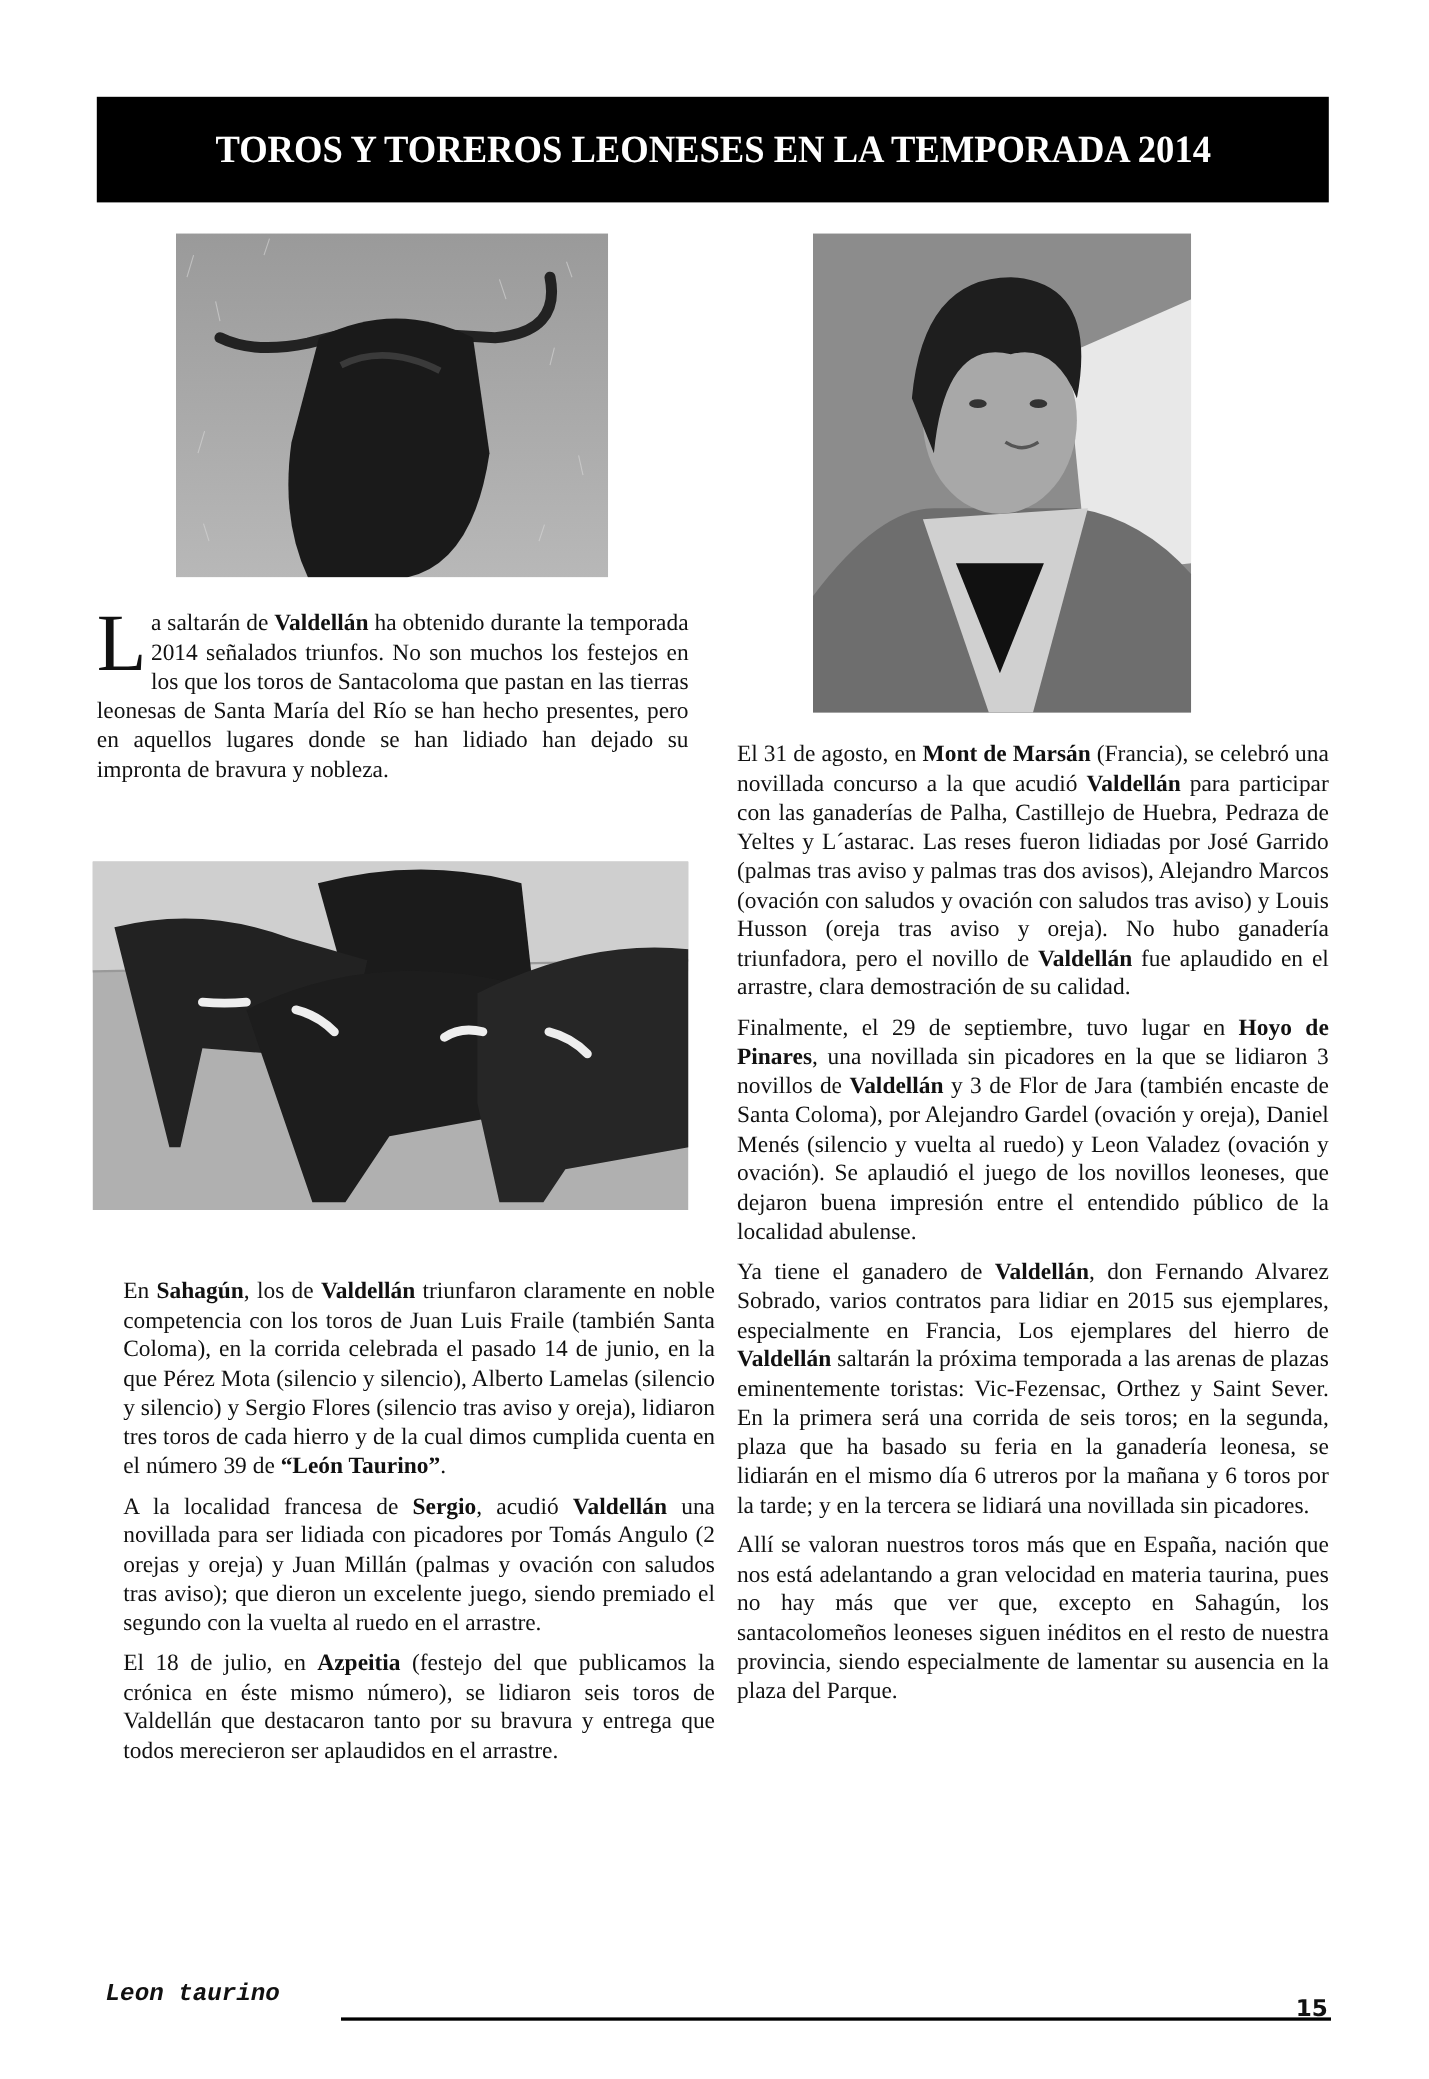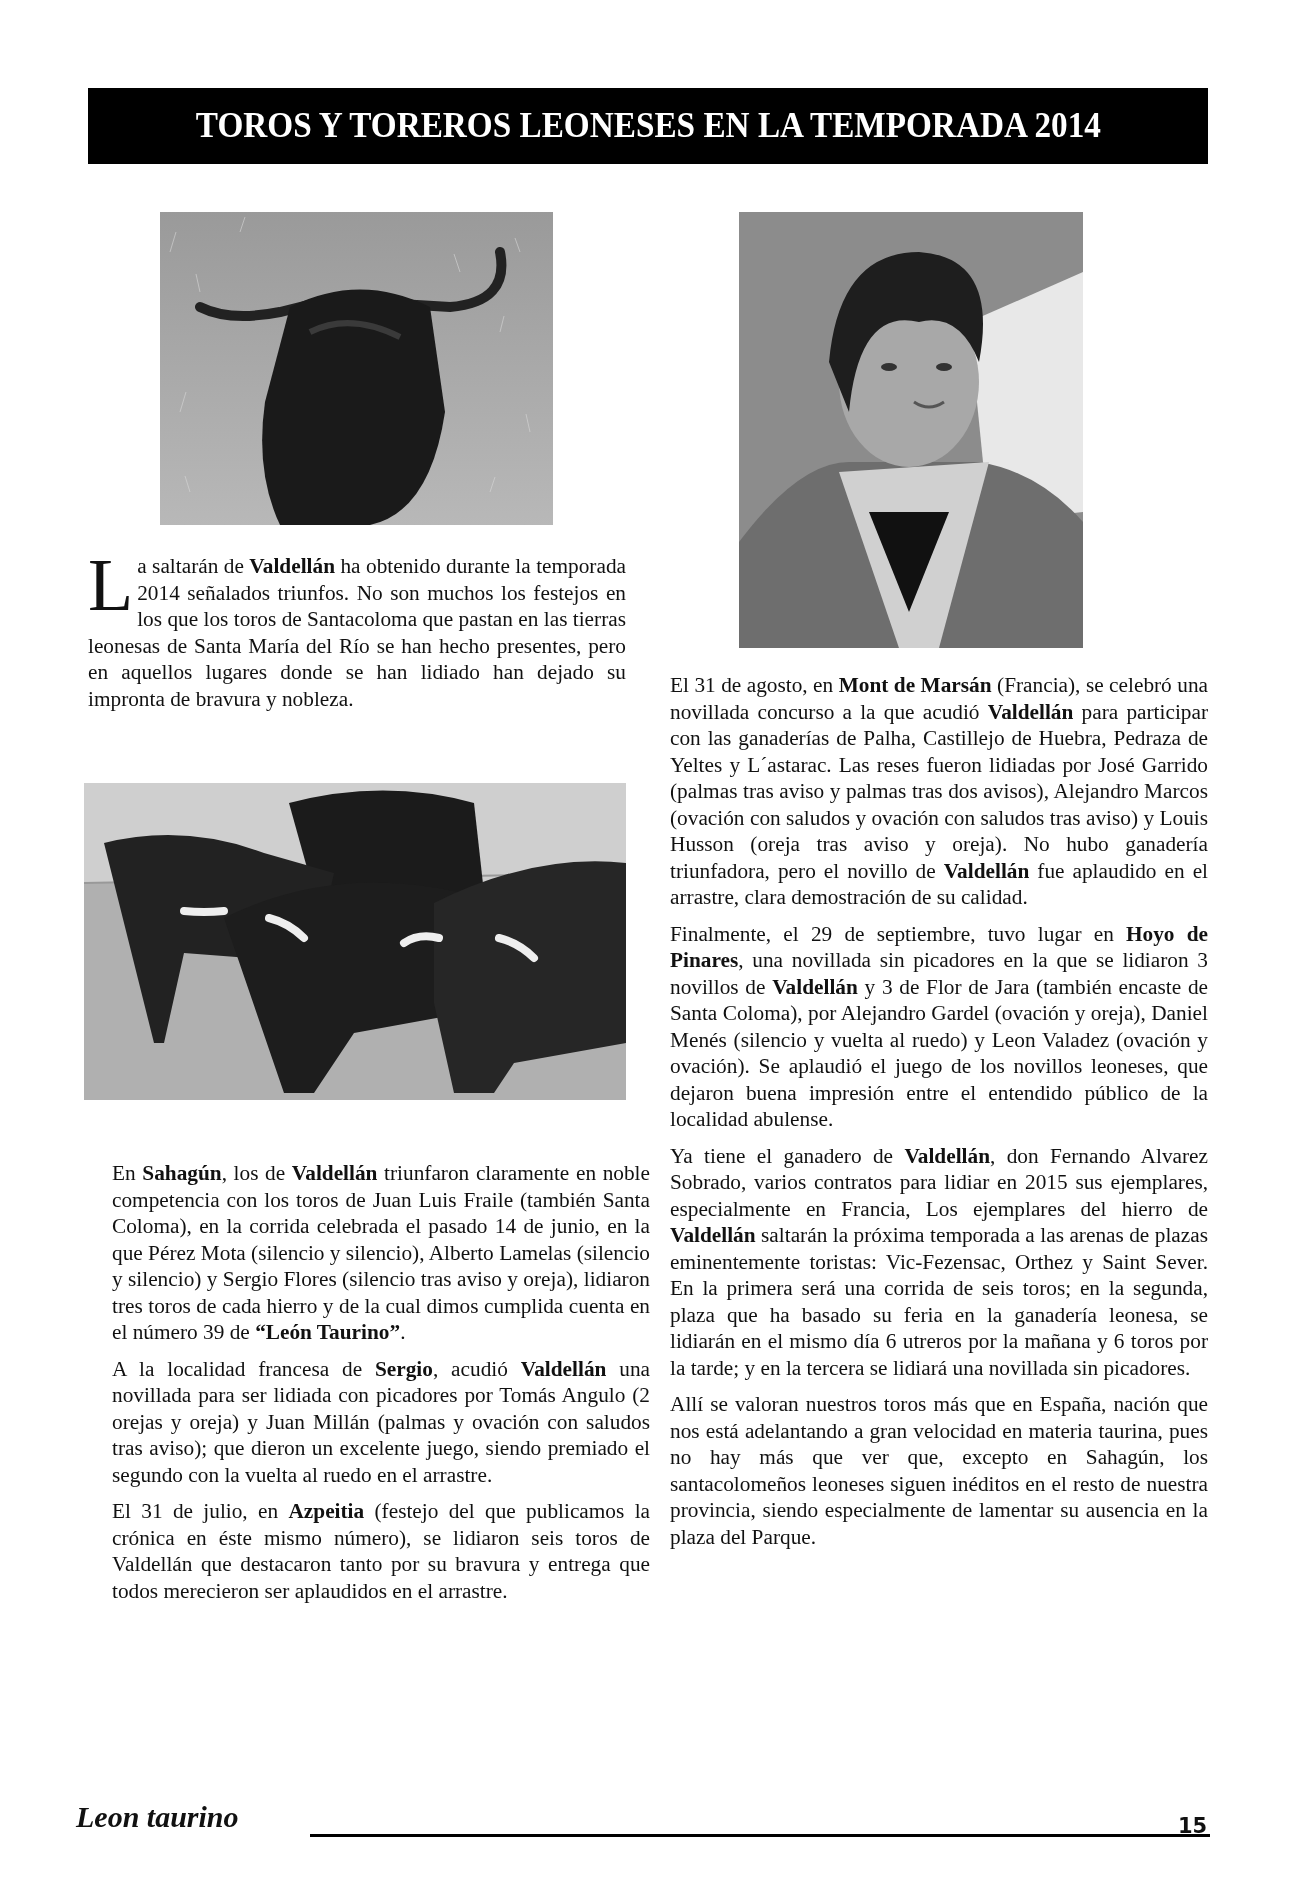--- a/index.html
+++ b/index.html
@@ -5,7 +5,7 @@
   html, body { margin: 0; padding: 0; background: #ffffff; }
   body { width: 1299px; height: 1890px; position: relative; overflow: hidden;
          font-family: "Liberation Serif", "DejaVu Serif", serif; color: #111; }
-  .header { position: absolute; left: 88px; top: 88px; width: 1120px; height: 76px;
+  .header { position: absolute; left: 88px; top: 88px; width: 1120px; height: 96px;
             background: #000; display: flex; align-items: center; justify-content: center; }
   .header h1 { margin: 0; color: #fff; font-weight: bold; font-size: 35px; letter-spacing: 0px;
                font-family: "Liberation Serif", serif; transform: scaleX(0.95); white-space: nowrap; }

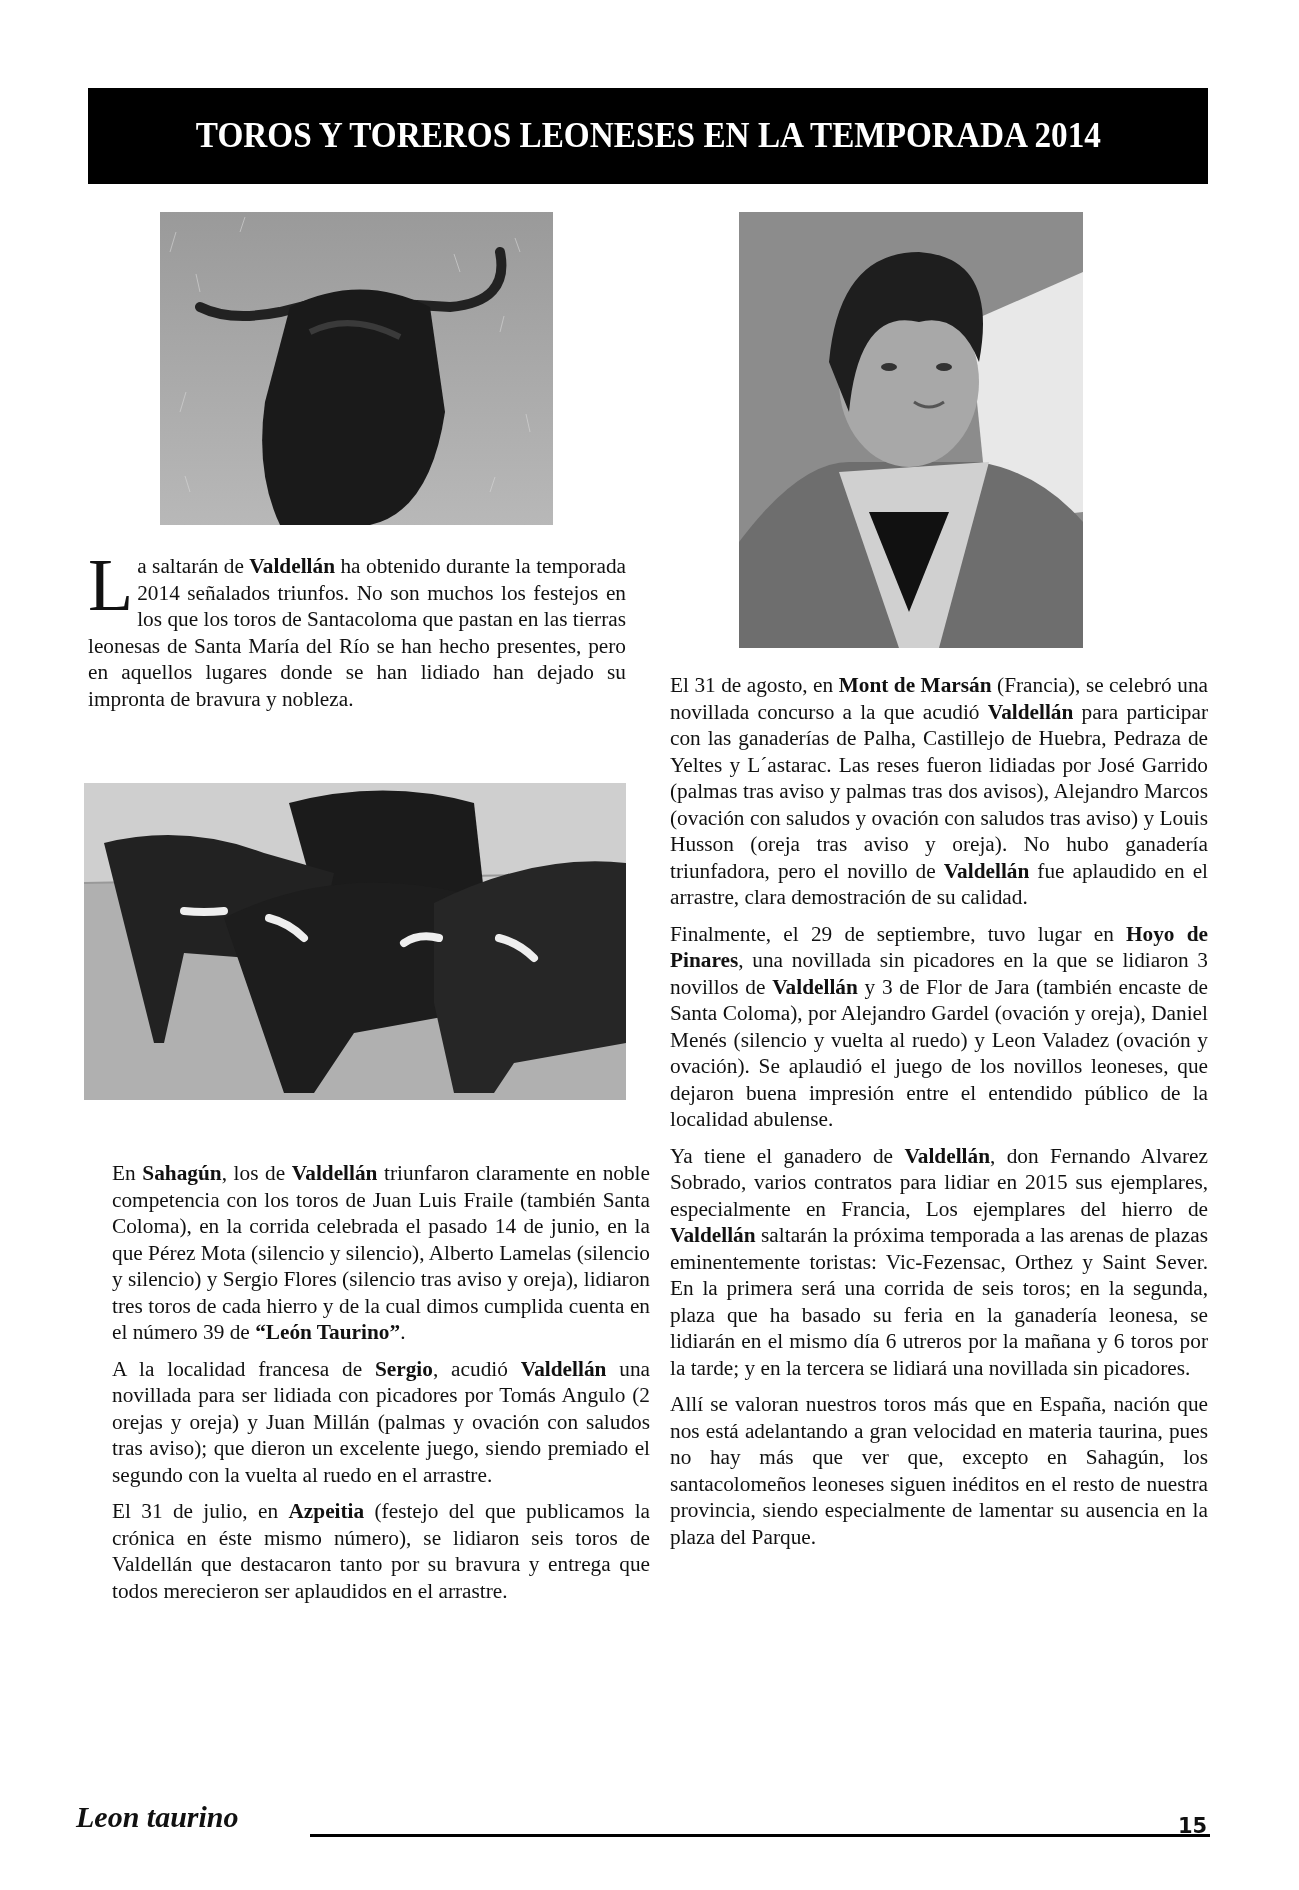--- a/index.html
+++ b/index.html
@@ -96,7 +96,7 @@
 <div class="col" id="col-left-bottom">
   <p><span>En </span><b>Sahagún</b><span>, los de </span><b>Valdellán</b><span> triunfaron claramente en noble competencia con los toros de Juan Luis Fraile (también Santa Coloma), en la corrida celebrada el pasado 14 de junio, en la que Pérez Mota (silencio y silencio), Alberto Lamelas (silencio y silencio) y Sergio Flores (silencio tras aviso y oreja), lidiaron tres toros de cada hierro y de la cual dimos cumplida cuenta en el número 39 de </span><b>“León Taurino”</b><span>.</span></p>
   <p><span>A la localidad francesa de </span><b>Sergio</b><span>, acudió </span><b>Valdellán</b><span> una novillada para ser lidiada con picadores por Tomás Angulo (2 orejas y oreja) y Juan Millán (palmas y ovación con saludos tras aviso); que dieron un excelente juego, siendo premiado el segundo con la vuelta al ruedo en el arrastre.</span></p>
-  <p><span>El 31 de julio, en </span><b>Azpeitia</b><span> (festejo del que publicamos la crónica en éste mismo número), se lidiaron seis toros de Valdellán que destacaron tanto por su bravura y entrega que todos merecieron ser aplaudidos en el arrastre.</span></p>
+  <p><span>El 18 de julio, en </span><b>Azpeitia</b><span> (festejo del que publicamos la crónica en éste mismo número), se lidiaron seis toros de Valdellán que destacaron tanto por su bravura y entrega que todos merecieron ser aplaudidos en el arrastre.</span></p>
 </div>
 
 <div class="col" id="col-right">

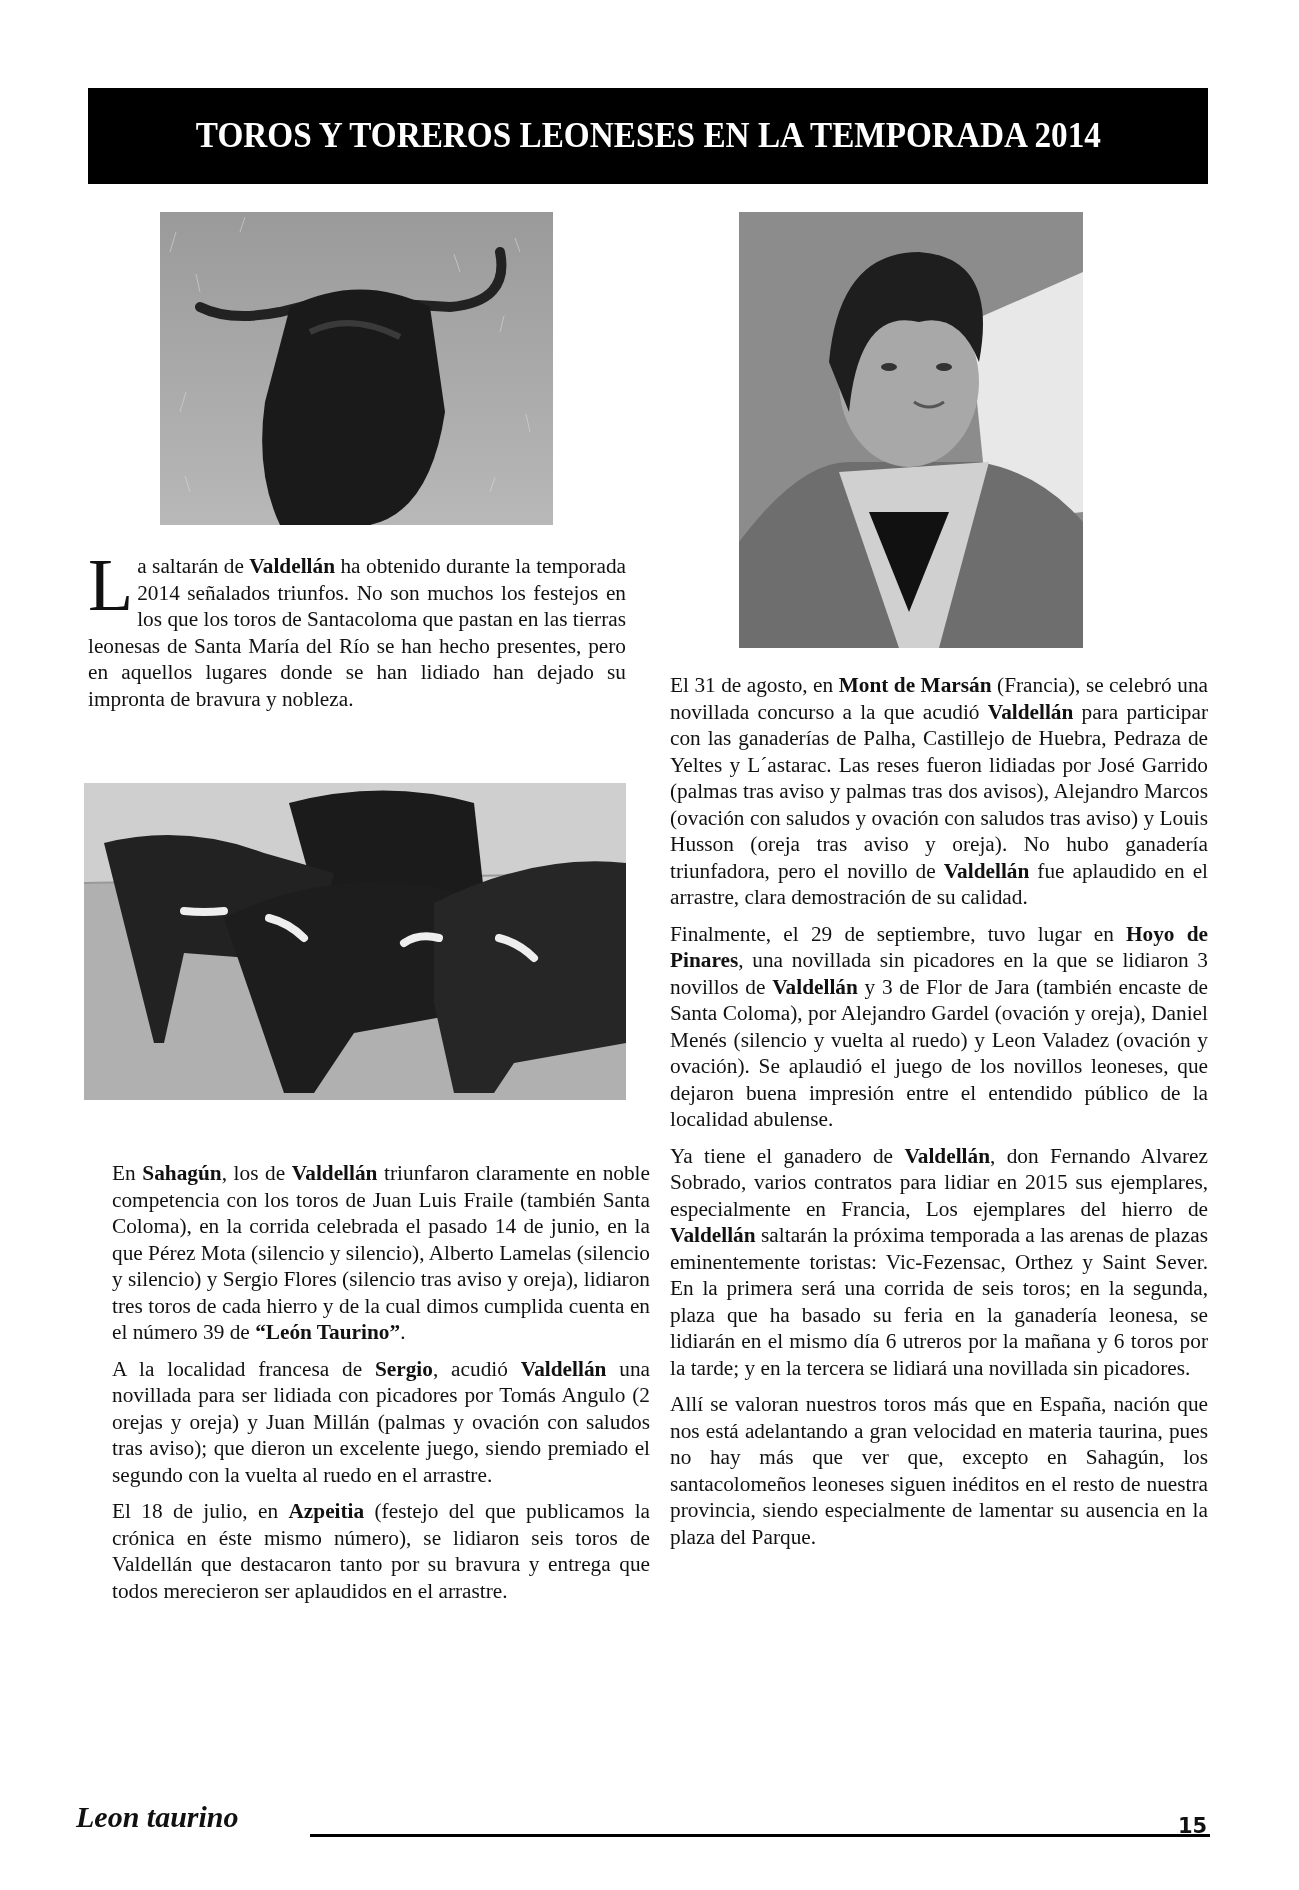--- a/index.html
+++ b/index.html
@@ -23,8 +23,8 @@
   #col-right { left: 670px; top: 672px; }
   .dropcap { float: left; font-size: 74px; line-height: 56px; margin: 4px 4px 0 0; font-weight: normal; }
 
-  .footer-title { position: absolute; left: 76px; top: 1800px; font-size: 30px; font-weight: bold;
-                  font-family: Liberation Serif, serif; font-style: italic; letter-spacing: 0px; }
+  .footer-title { position: absolute; left: 96px; top: 1800px; font-size: 22px; font-weight: bold;
+                  font-family: Liberation Mono, monospace; font-style: italic; letter-spacing: 0px; }
   .footer-line { position: absolute; left: 310px; top: 1834px; width: 900px; height: 3px; background: #000; }
   .page-number { position: absolute; left: 1178px; top: 1802px; font-size: 21px; font-weight: bold;
                  font-family: "DejaVu Sans", sans-serif; margin-top: 12px; }

